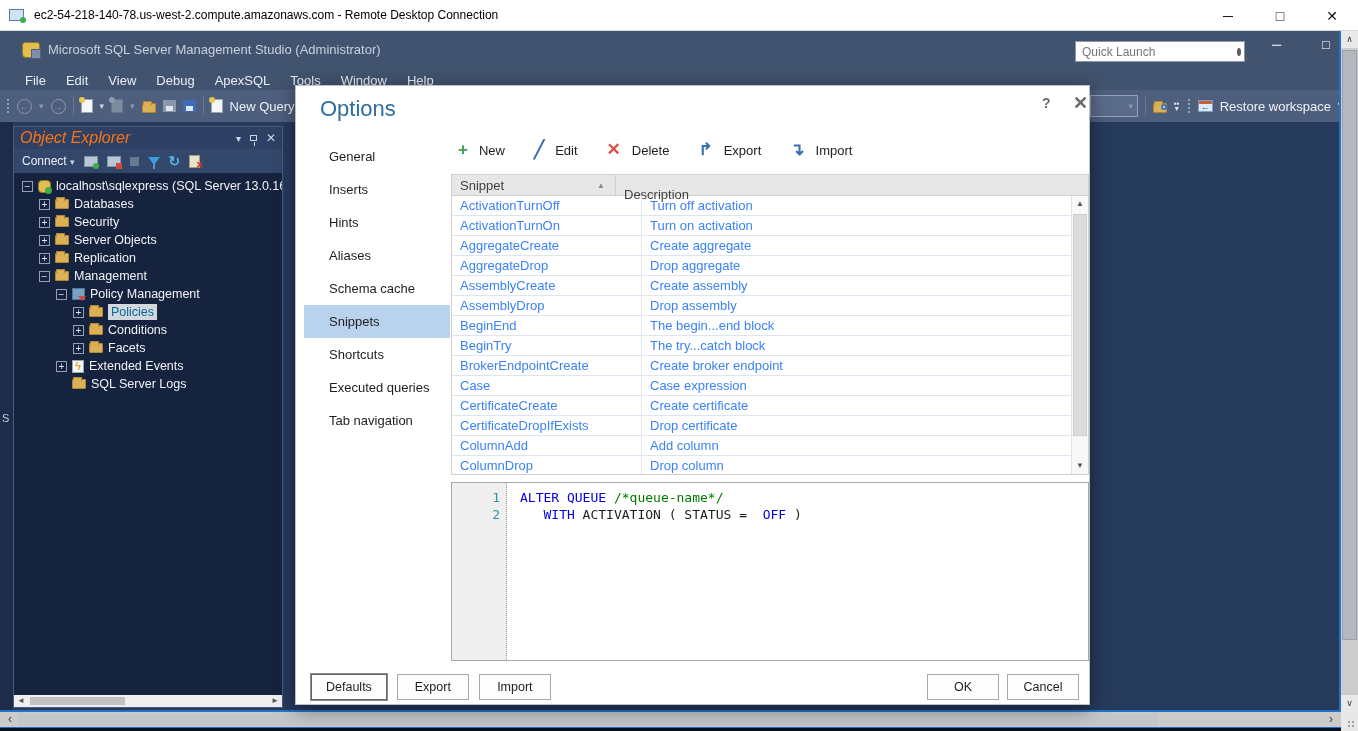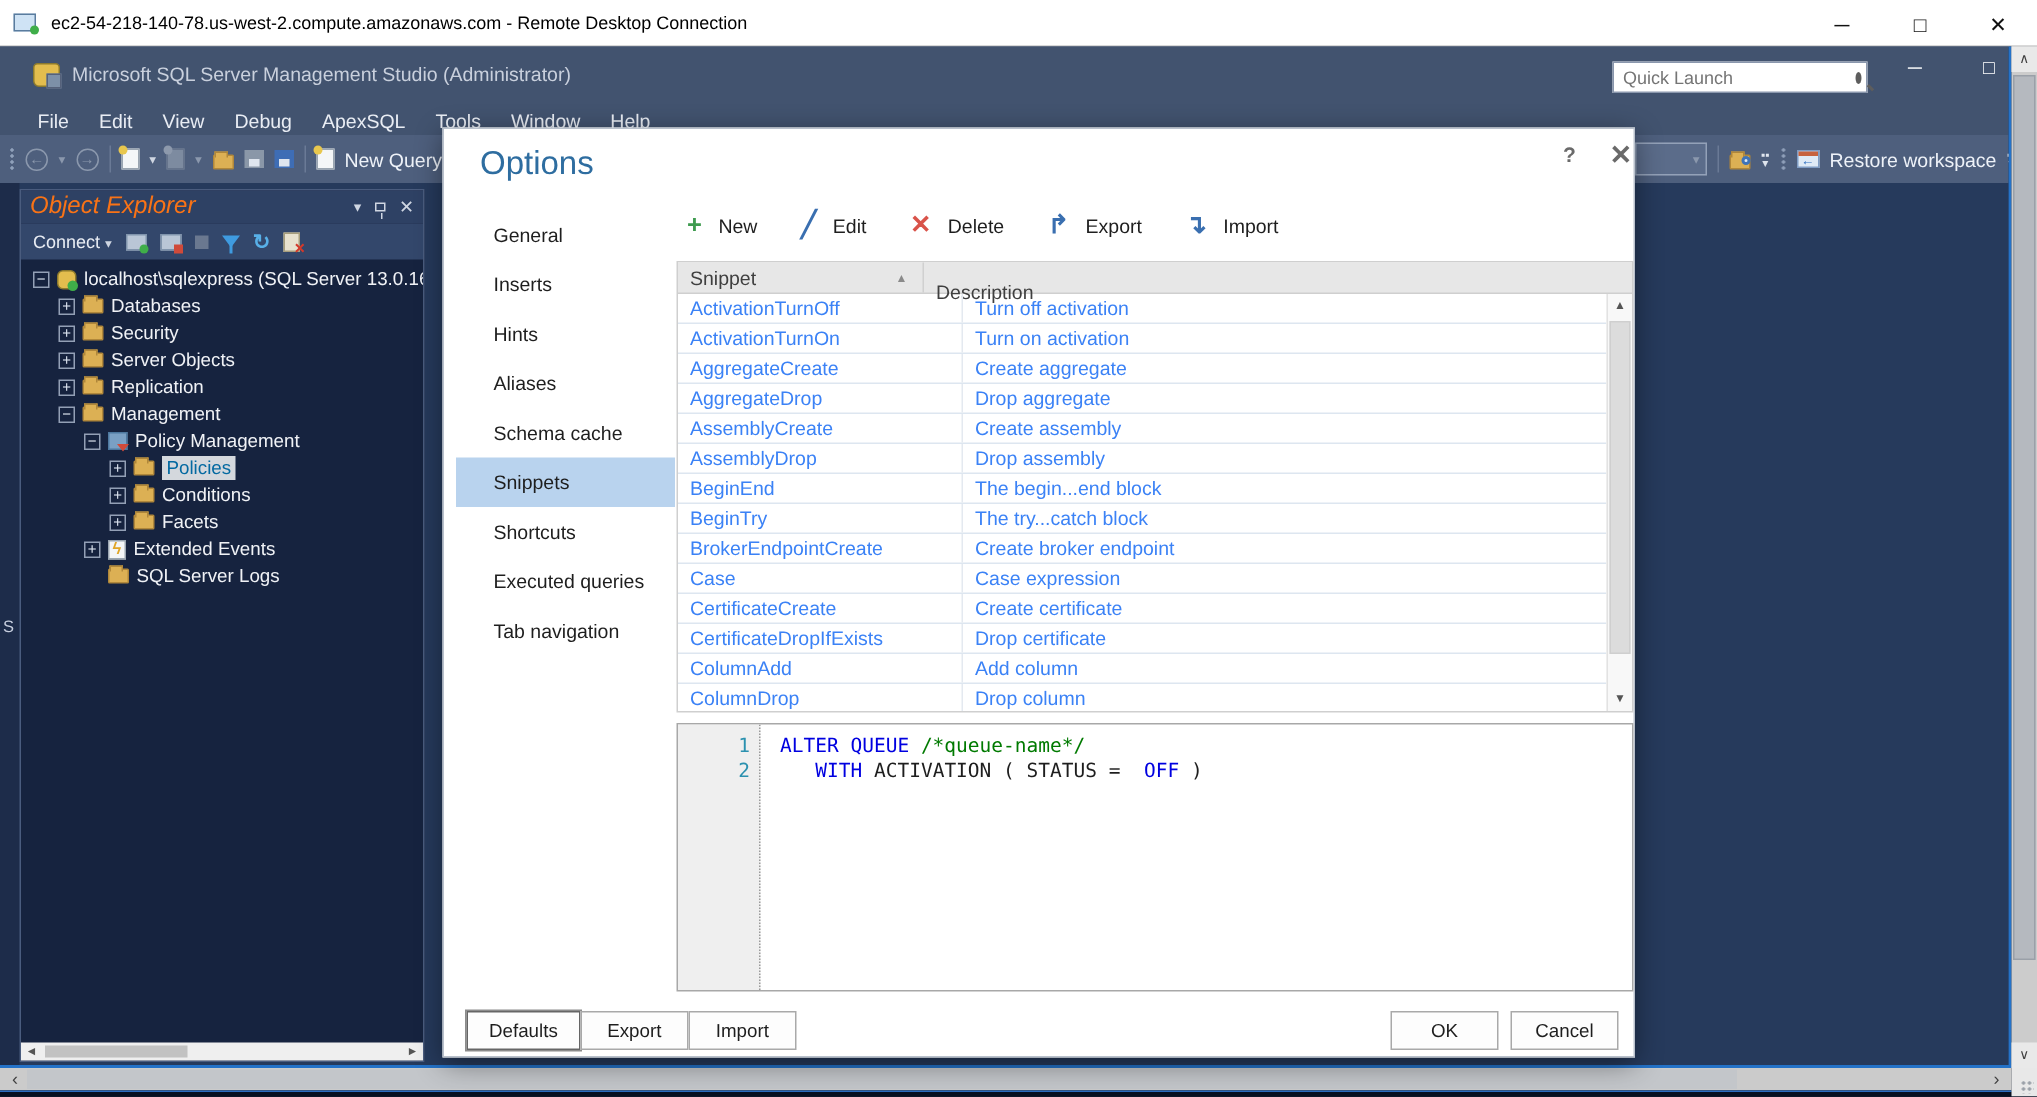--- a/index.html
+++ b/index.html
@@ -142,7 +142,7 @@
 
   .dlg-btn { height:26px; background:#fdfdfd; border:1px solid #a9a9a9; font-size:12.5px; color:#1e1e1e; font-family:"Liberation Sans",sans-serif; padding:0 14px; min-width:72px; }
   .dlg-btn.focused { border:1px solid #666; box-shadow:0 0 0 1px #8c8c8c; }
-  #dlg-footer-left { position:absolute; left:15px; top:588px; display:flex; }
+  #dlg-footer-left { position:absolute; left:15px; top:588px; display:flex; gap:10px; }
   #dlg-footer-right { position:absolute; right:10px; top:588px; display:flex; gap:8px;align-items:center; }
 
   

